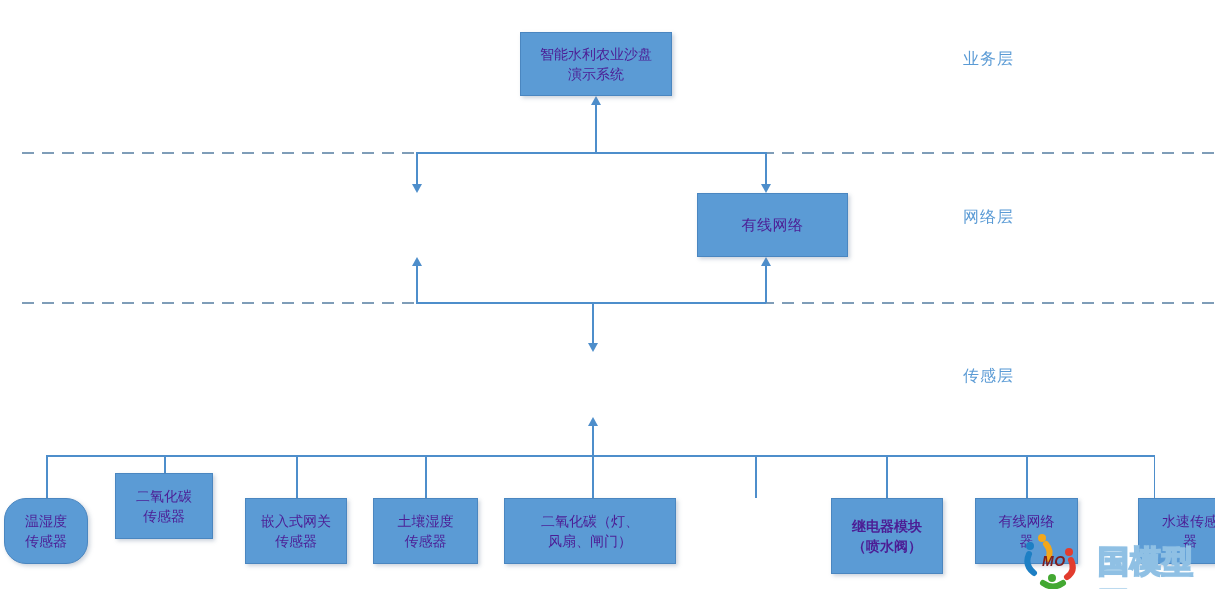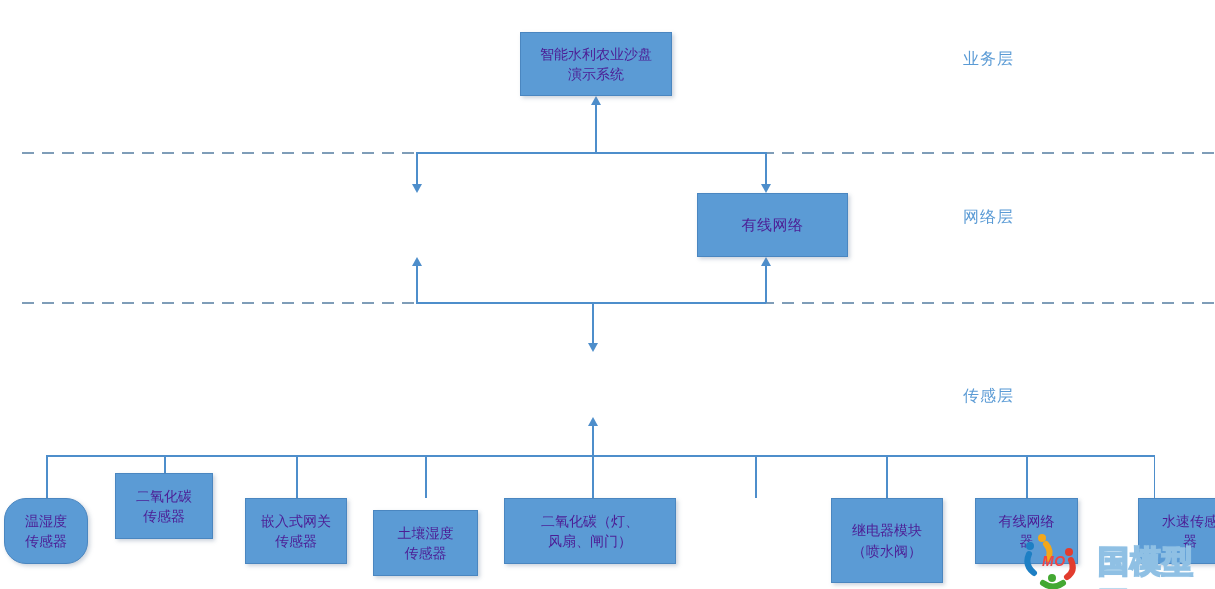--- a/index.html
+++ b/index.html
@@ -77,7 +77,7 @@
 
   <div class="layer-label" style="left:963px;top:49px;">业务层</div>
   <div class="layer-label" style="left:963px;top:207px;">网络层</div>
-  <div class="layer-label" style="left:963px;top:366px;margin-top:20px;">传感层</div>
+  <div class="layer-label" style="left:963px;top:366px;">传感层</div>
 
   <div class="hline" style="left:416px;top:152px;width:350px;"></div>
   <div class="vline" style="left:595px;top:100px;height:53px;"></div>

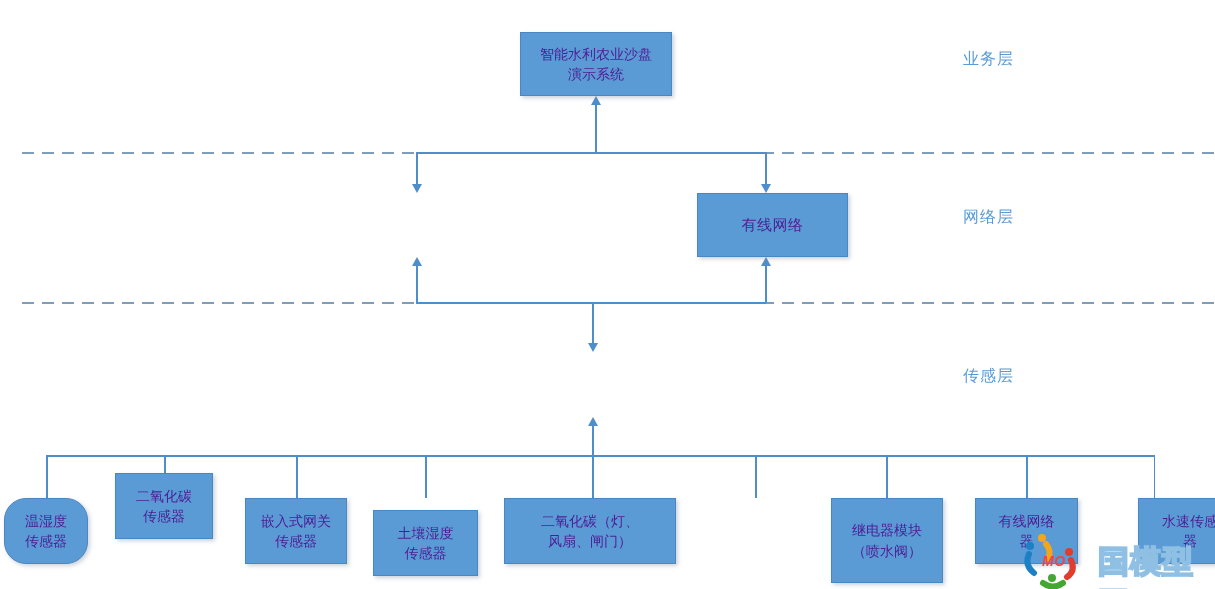--- a/index.html
+++ b/index.html
@@ -120,7 +120,7 @@
 传感器</div>
   <div class="node sensor" style="left:245px;top:498px;width:102px;height:66px;">嵌入式网关
 传感器</div>
-  <div class="node sensor" style="left:373px;top:498px;width:105px;height:66px;margin-top:12px;">土壤湿度
+  <div class="node sensor" style="left:373px;top:498px;width:105px;height:66px;">土壤湿度
 传感器</div>
   <div class="node sensor" style="left:504px;top:498px;width:172px;height:66px;">二氧化碳（灯、
 风扇、闸门）</div>

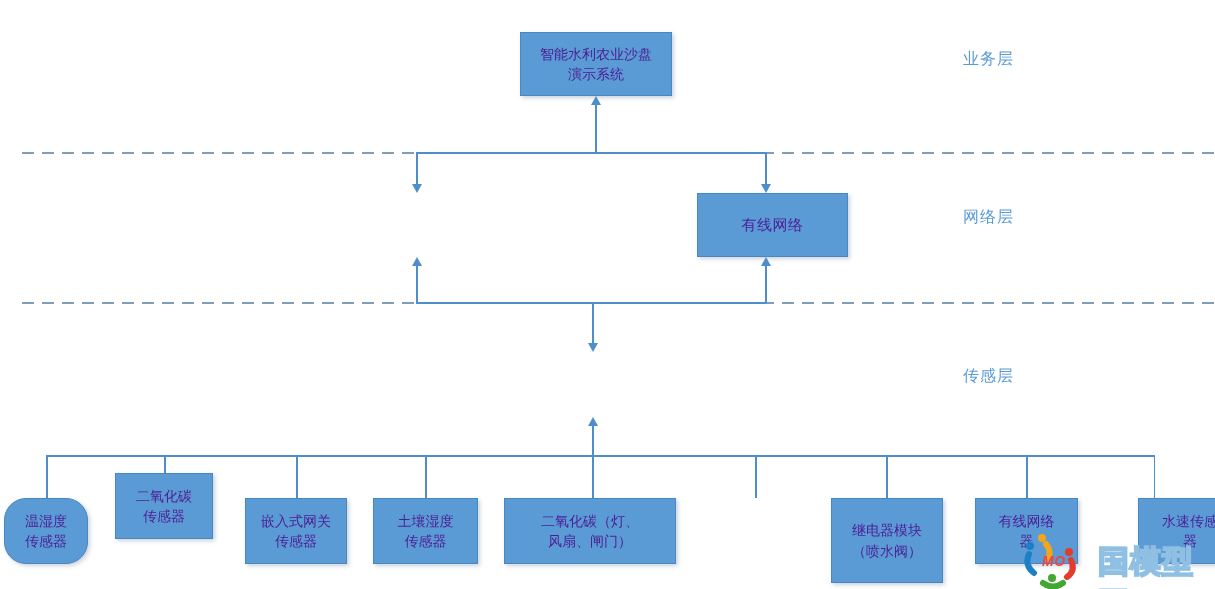--- a/index.html
+++ b/index.html
@@ -124,7 +124,7 @@
 传感器</div>
   <div class="node sensor" style="left:504px;top:498px;width:172px;height:66px;">二氧化碳（灯、
 风扇、闸门）</div>
-  <div class="node sensor" style="left:831px;top:498px;width:112px;height:85px;">继电器模块
+  <div class="node sensor" style="left:831px;top:498px;width:112px;height:76px;font-weight:bold;">继电器模块
 （喷水阀）</div>
   <div class="node sensor" style="left:975px;top:498px;width:103px;height:66px;">有线网络
 器</div>

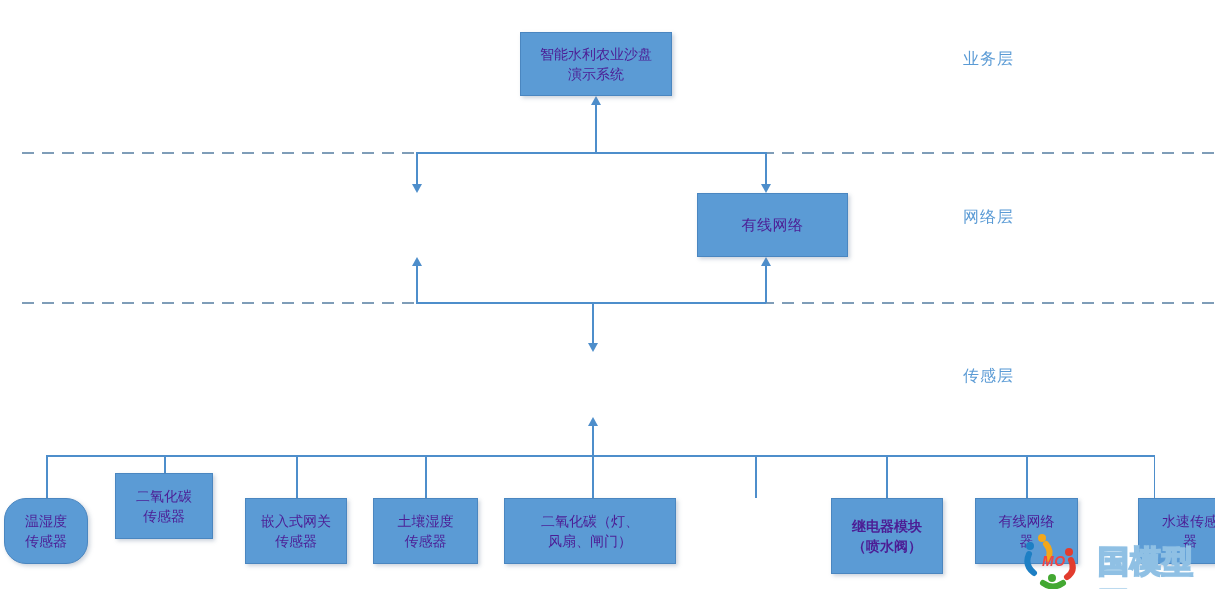--- a/index.html
+++ b/index.html
@@ -63,7 +63,7 @@
   .wm-logo{position:absolute;left:1022px;top:532px;z-index:5;}
   .wm-mo{
     position:absolute;left:1042px;top:553px;
-    color:#ef4444;font-weight:bold;font-style:italic;
+    color:#7f1d1d;font-weight:bold;font-style:italic;
     font-size:14px;z-index:6;letter-spacing:.5px;
   }
 </style>

